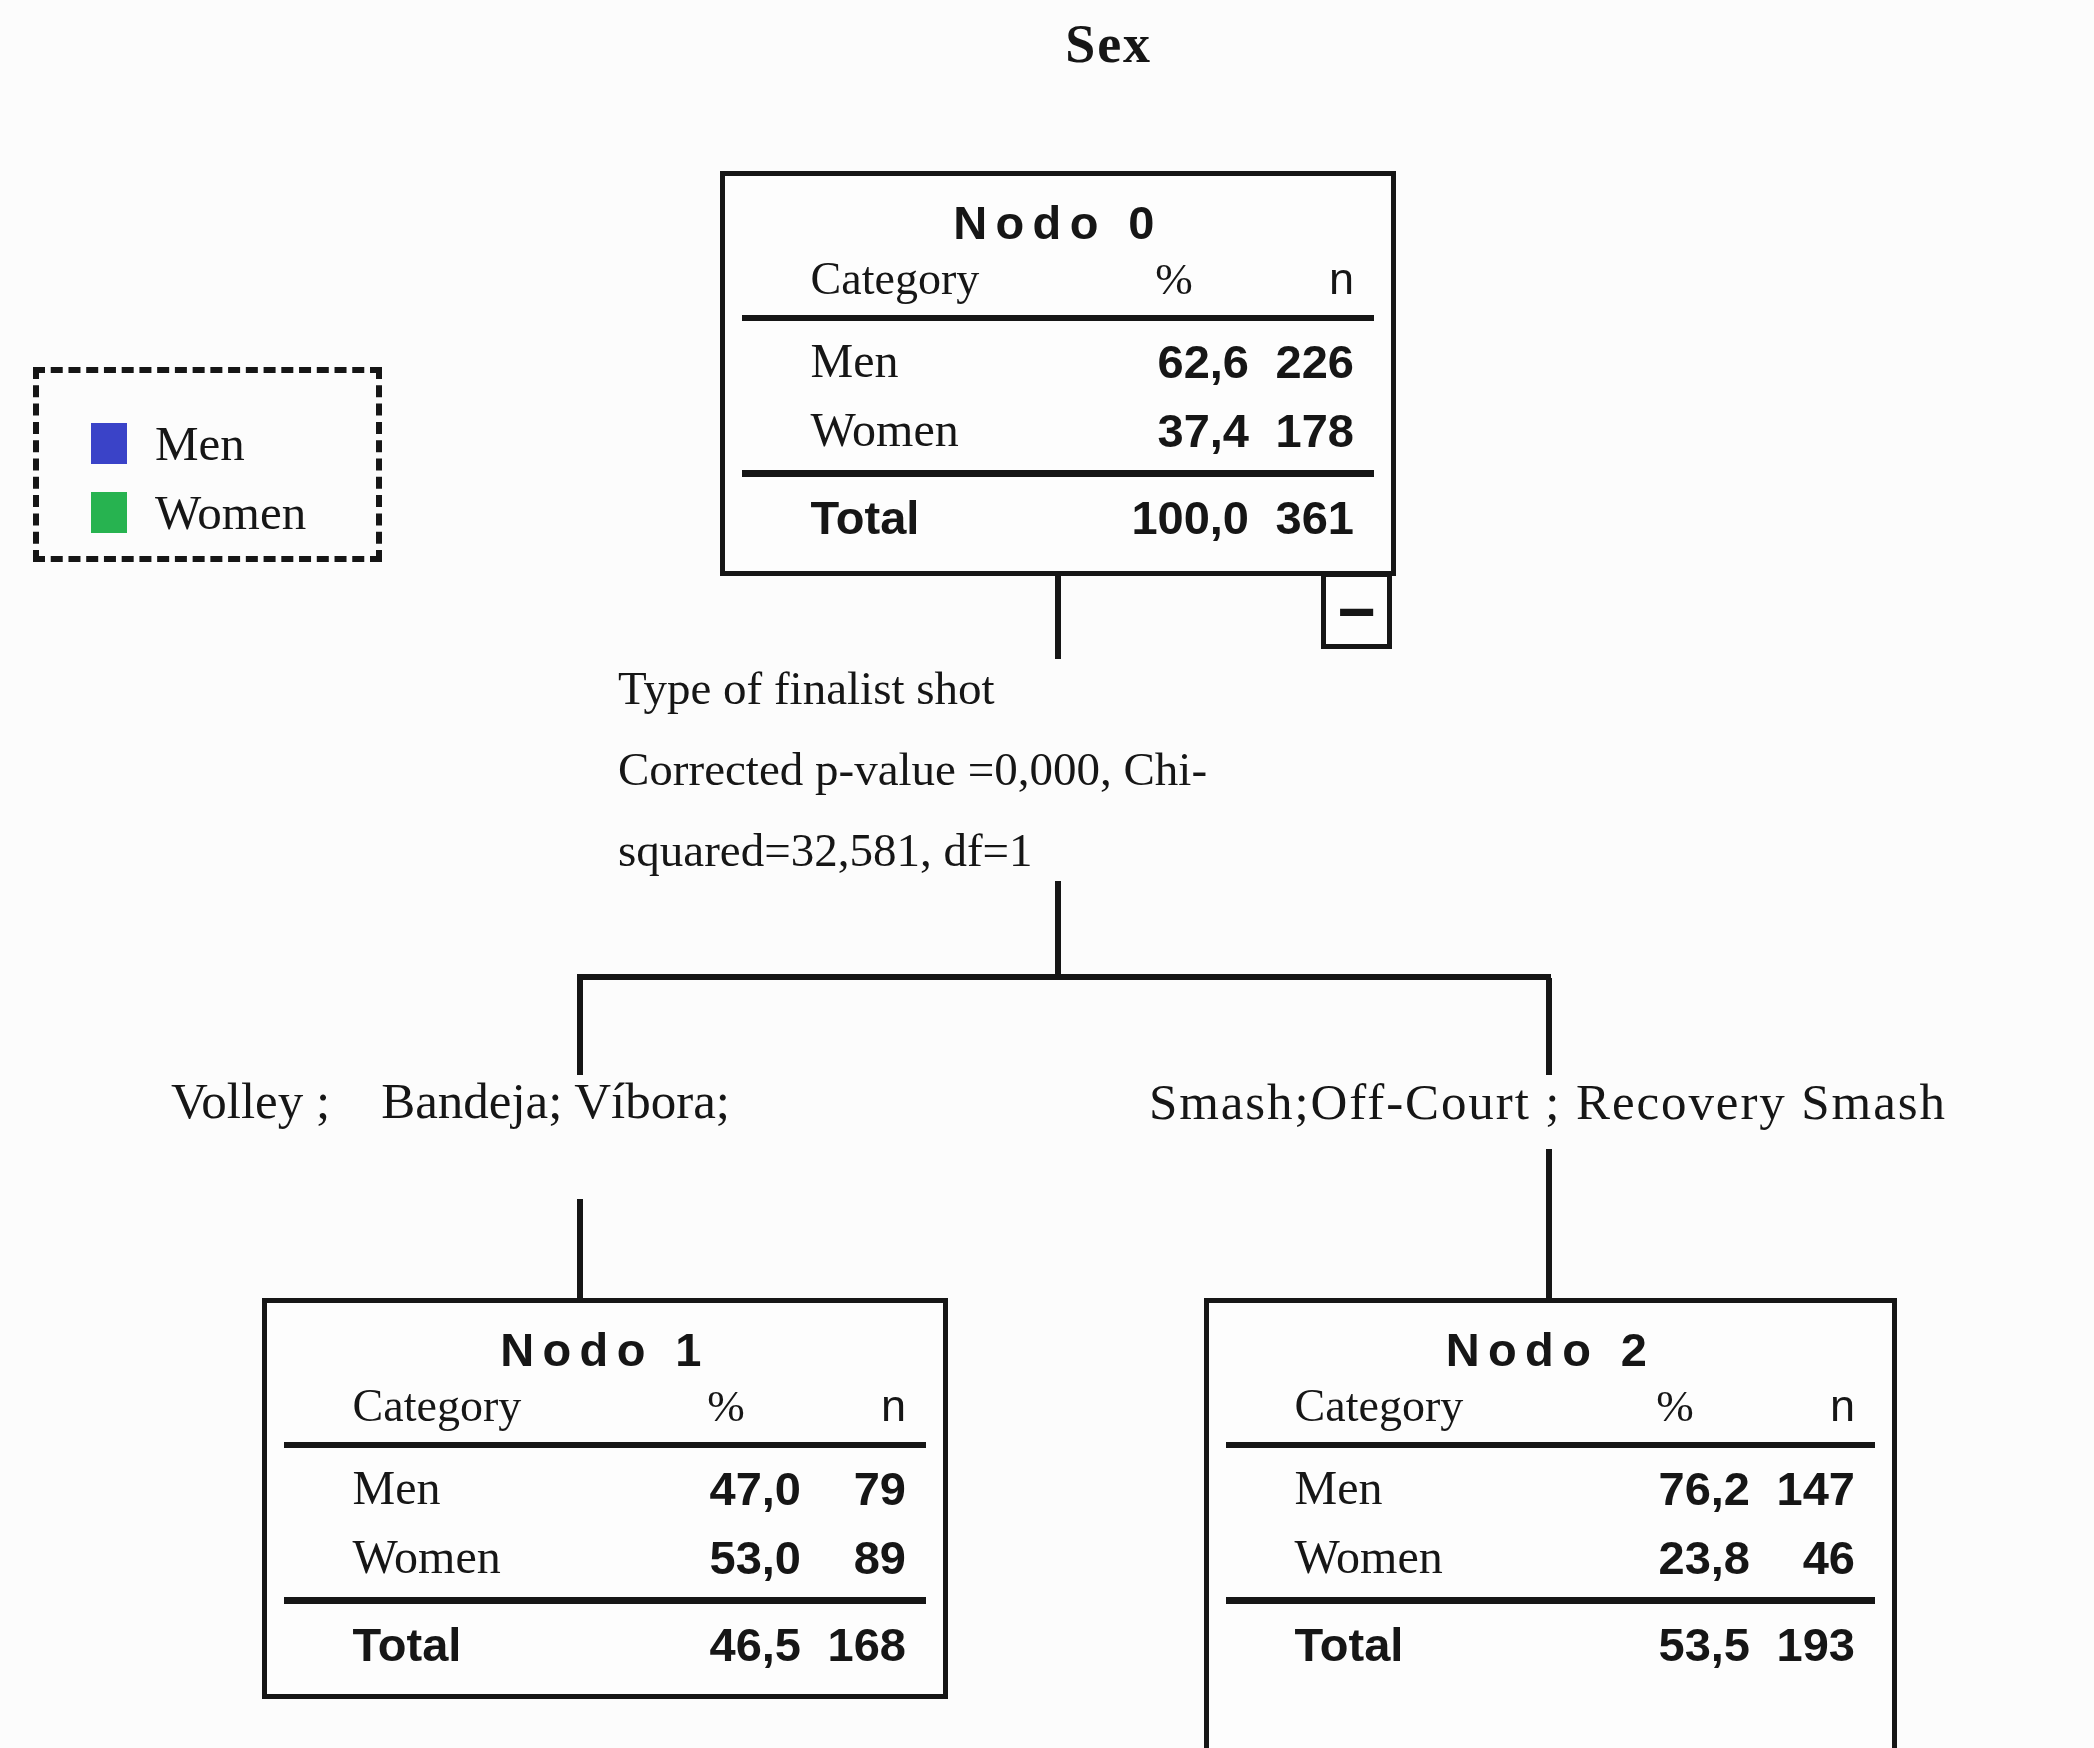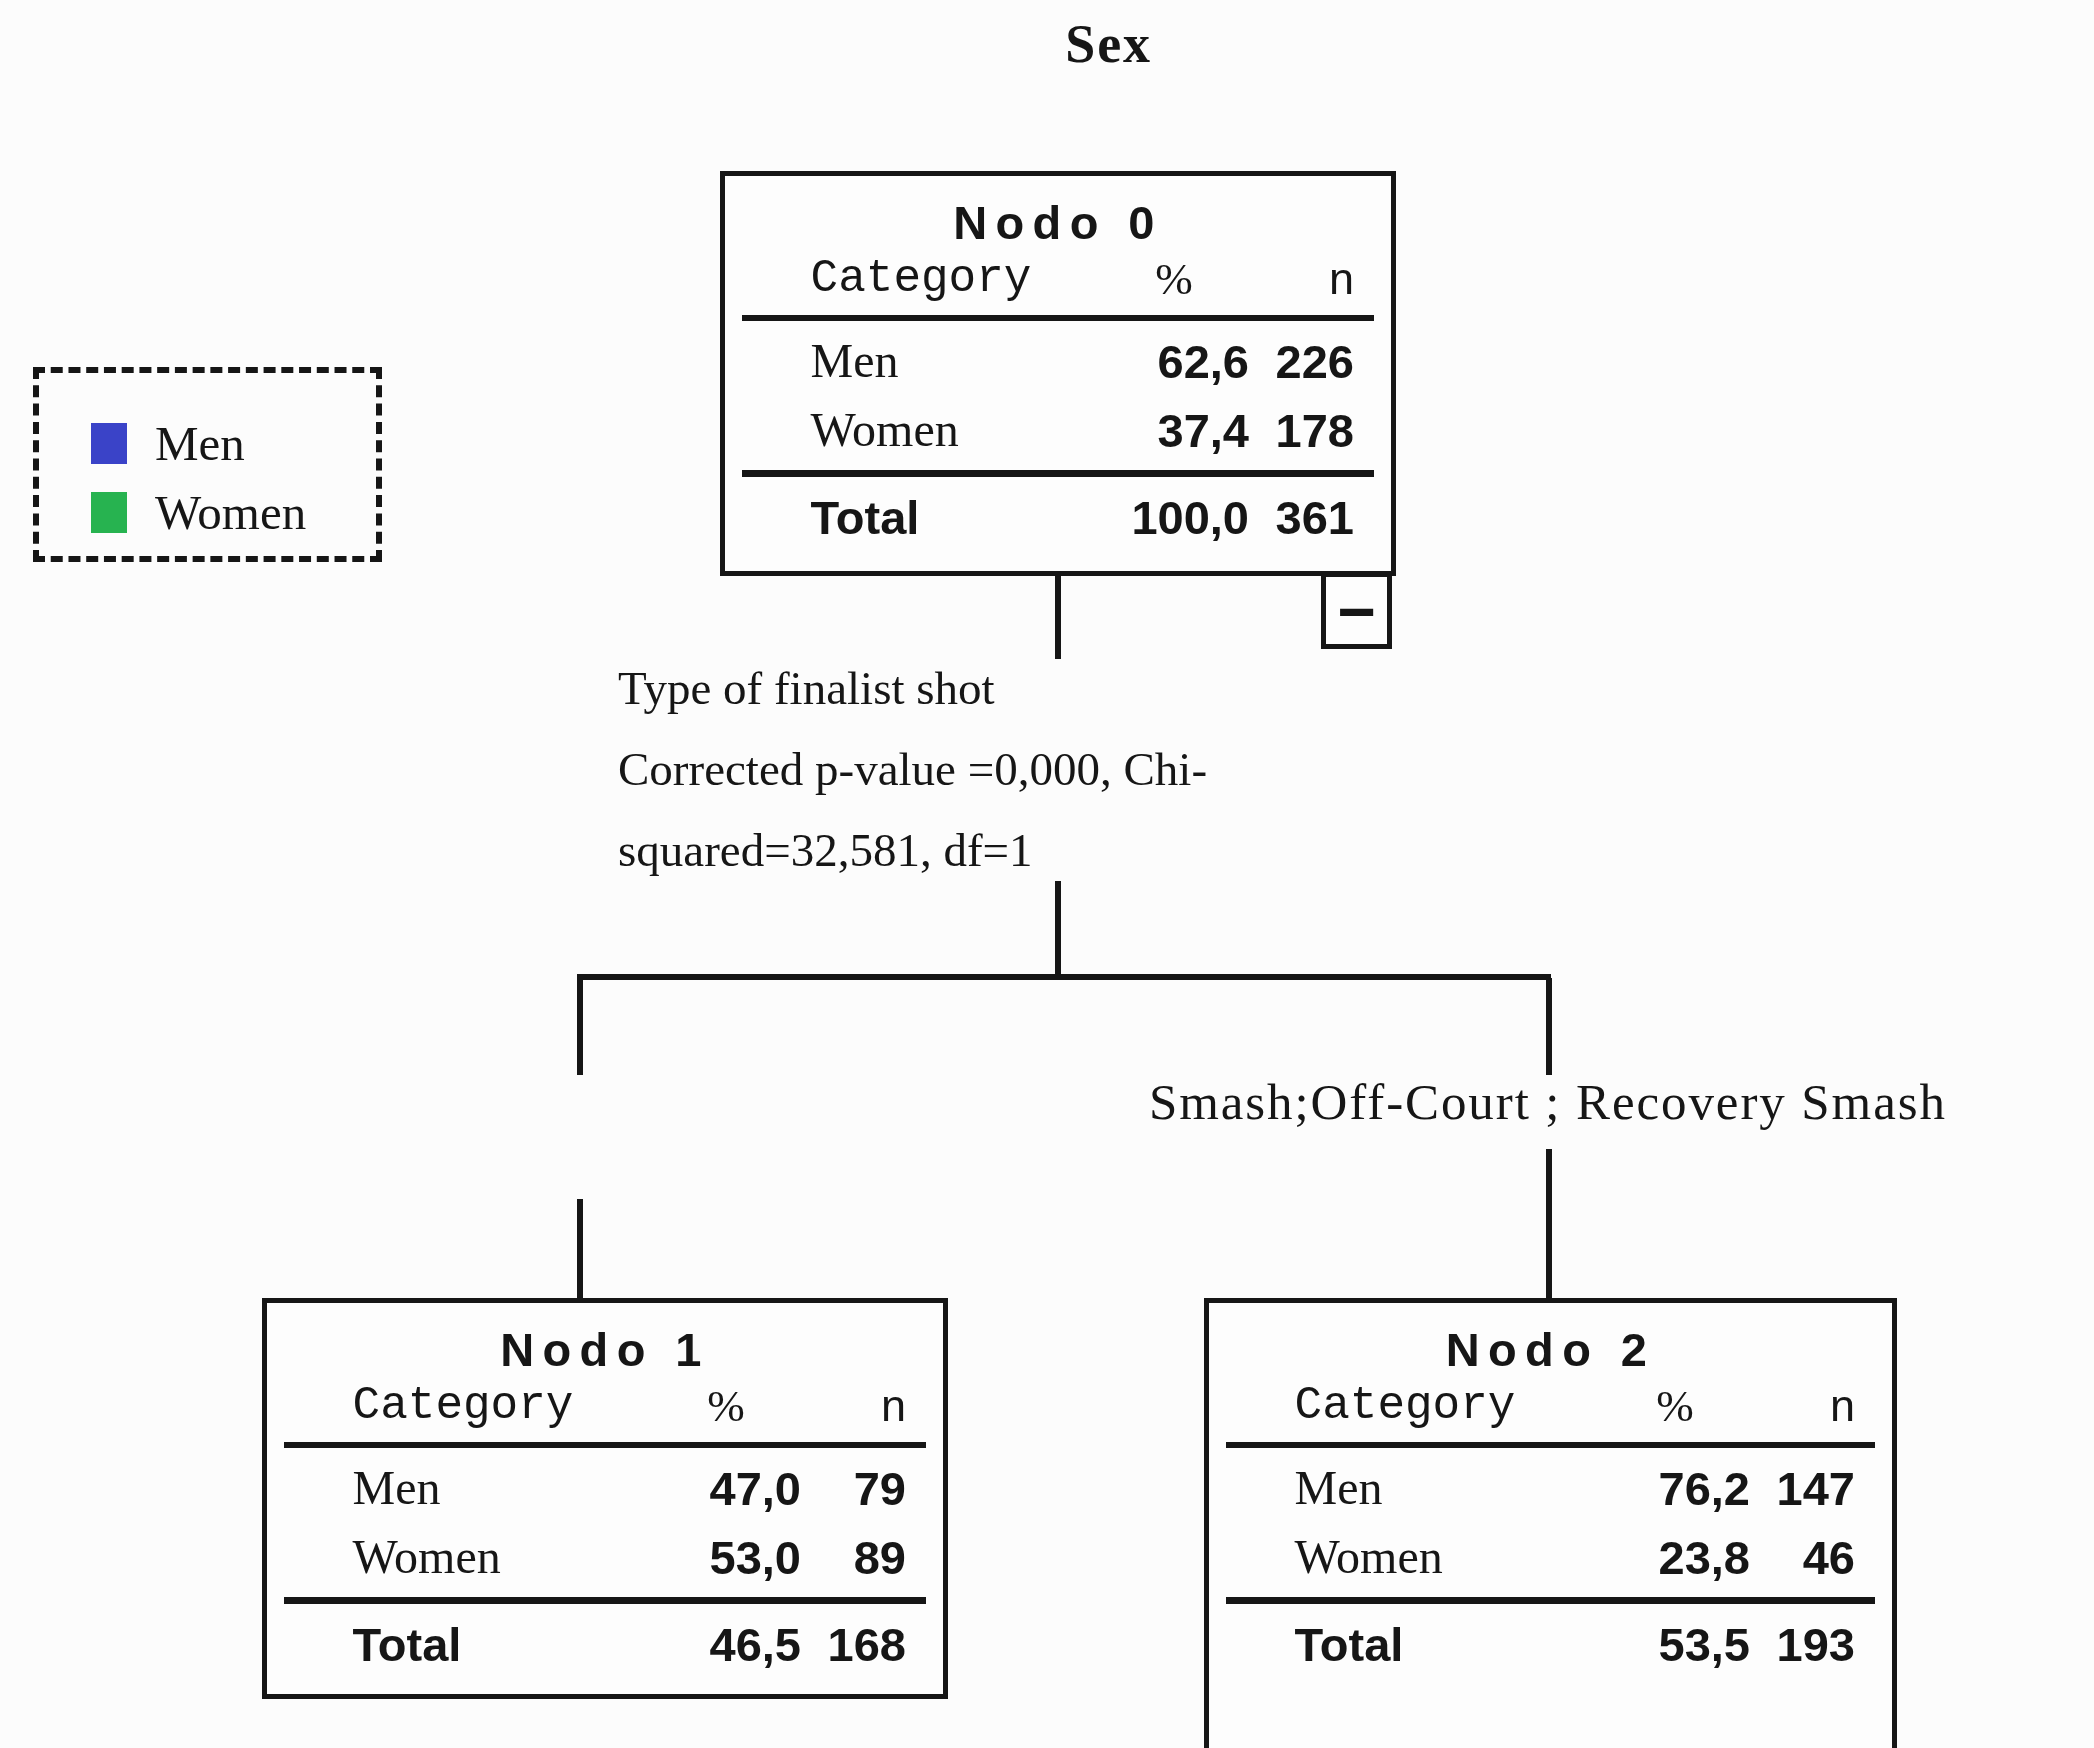--- a/index.html
+++ b/index.html
@@ -54,7 +54,7 @@
   .swatch { width:36px; height:43px; }
   .hidden-swatch { visibility:hidden; }
   .cat { flex:1; margin-left:20.6px; font-size:48px; line-height:1; }
-  .header .cat { font-size:46px;font-family:Liberation Mono, monospace; }
+  .header .cat { font-size:46px; }
   .pct { width:150px; text-align:right;
          font:bold 47px "Liberation Sans","DejaVu Sans",sans-serif; }
   .ncol { width:105px; text-align:right;

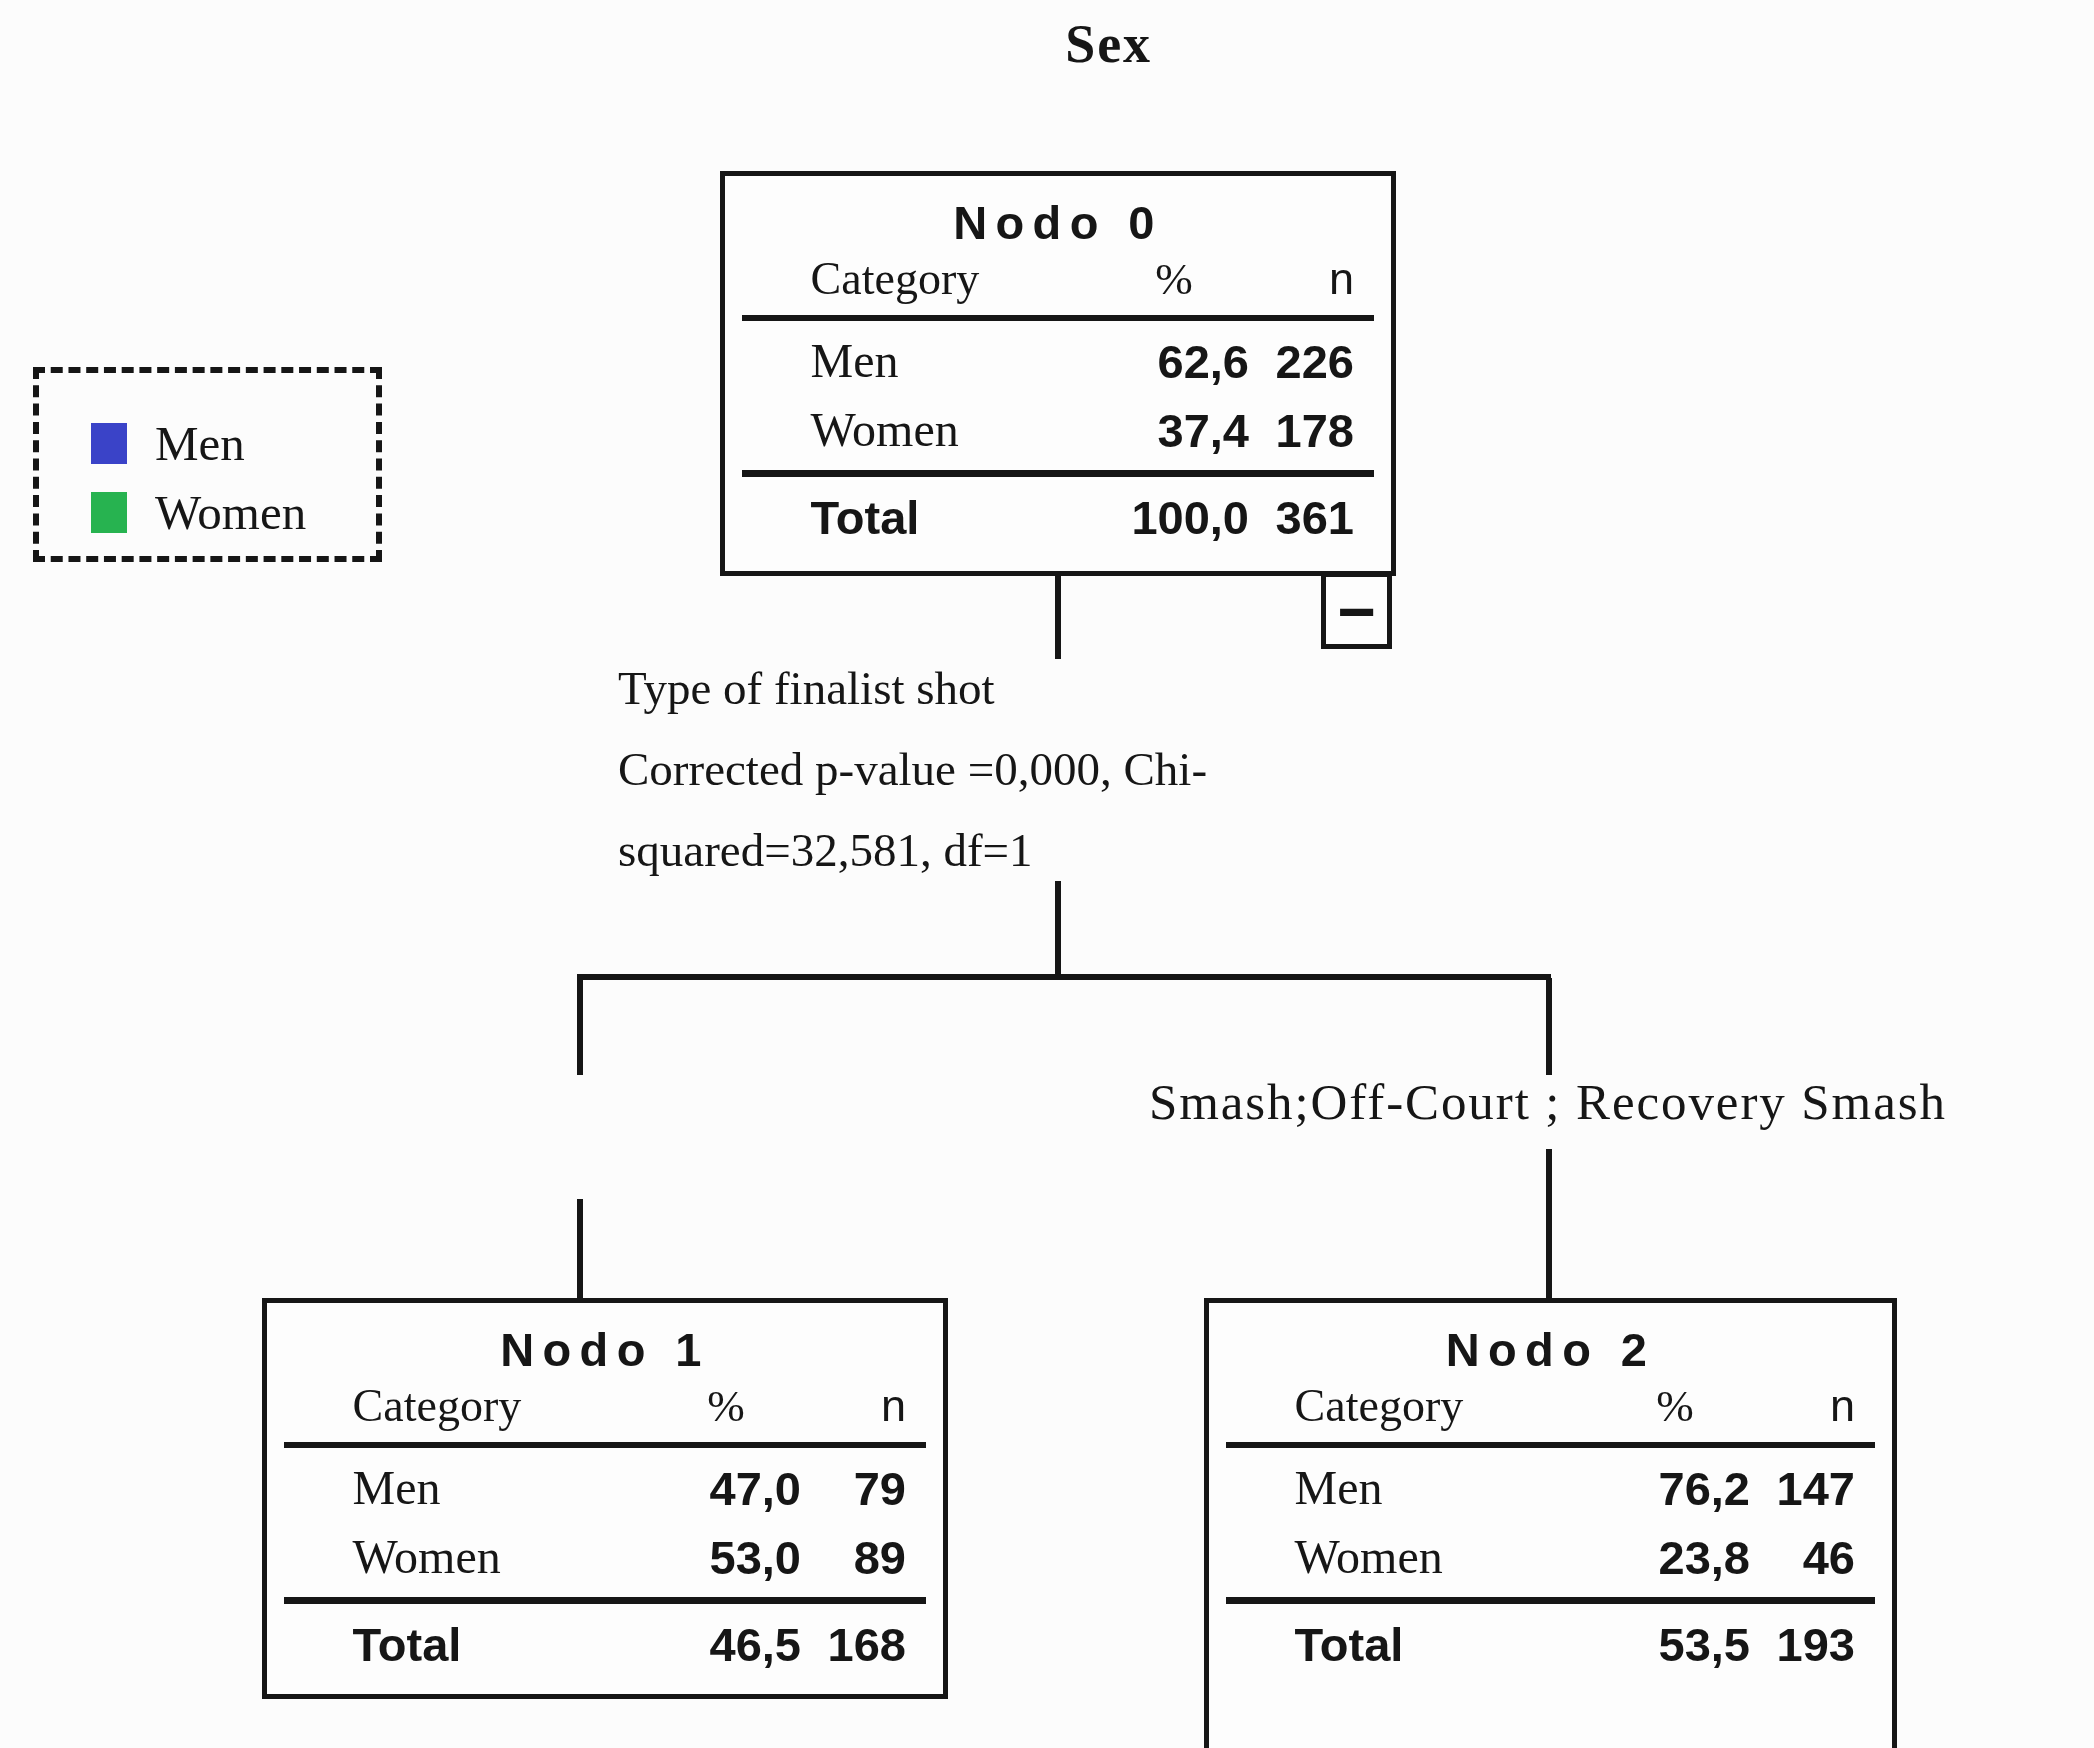--- a/index.html
+++ b/index.html
@@ -157,6 +157,7 @@
   <div class="vline" style="left:1546px; top:978px; height:97px;"></div>
   <div class="vline" style="left:1546px; top:1149px; height:152px;"></div>
 
+  <div class="branch-label" style="left:171px; top:1076px;">Volley ;    Bandeja; Víbora;</div>
   <div class="branch-label" style="left:1149px; top:1077px; letter-spacing:1.9px;">Smash;Off-Court ; Recovery Smash</div>
 
   <div class="node" style="left:242px; top:1298px; width:686px; height:401px;margin-left:20px;">

